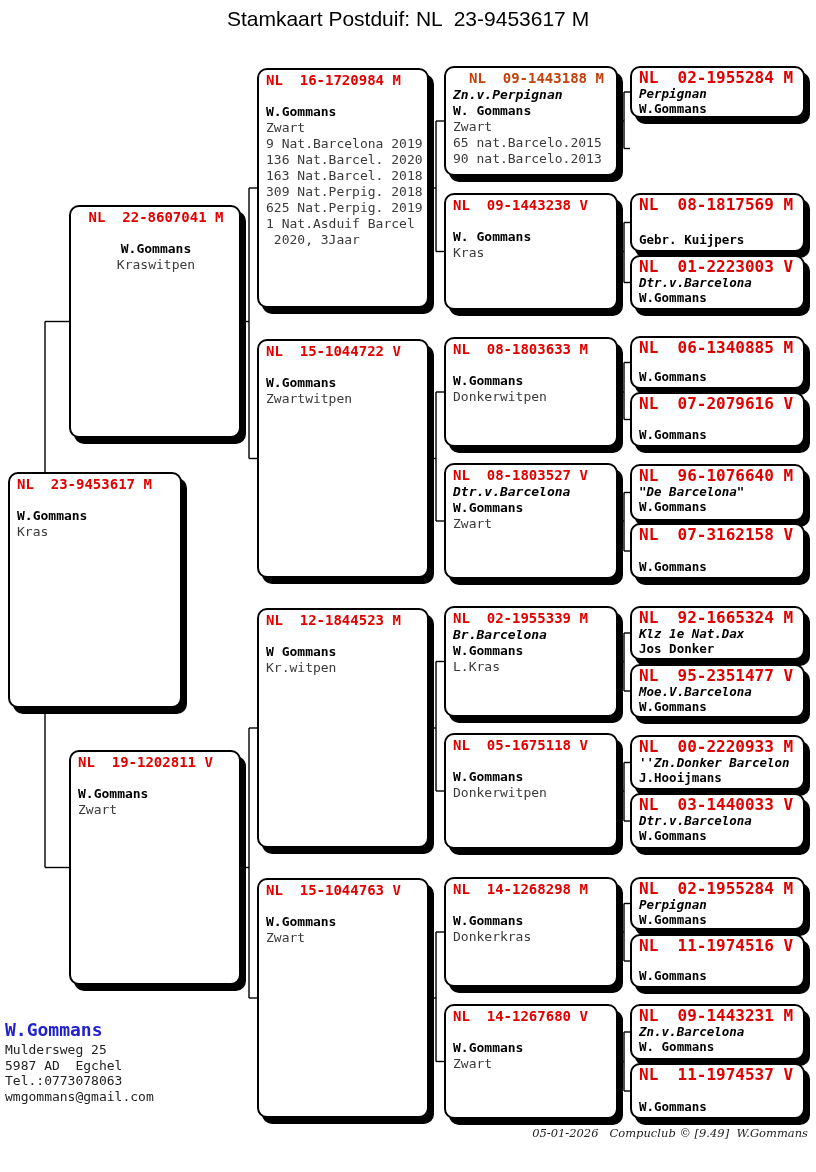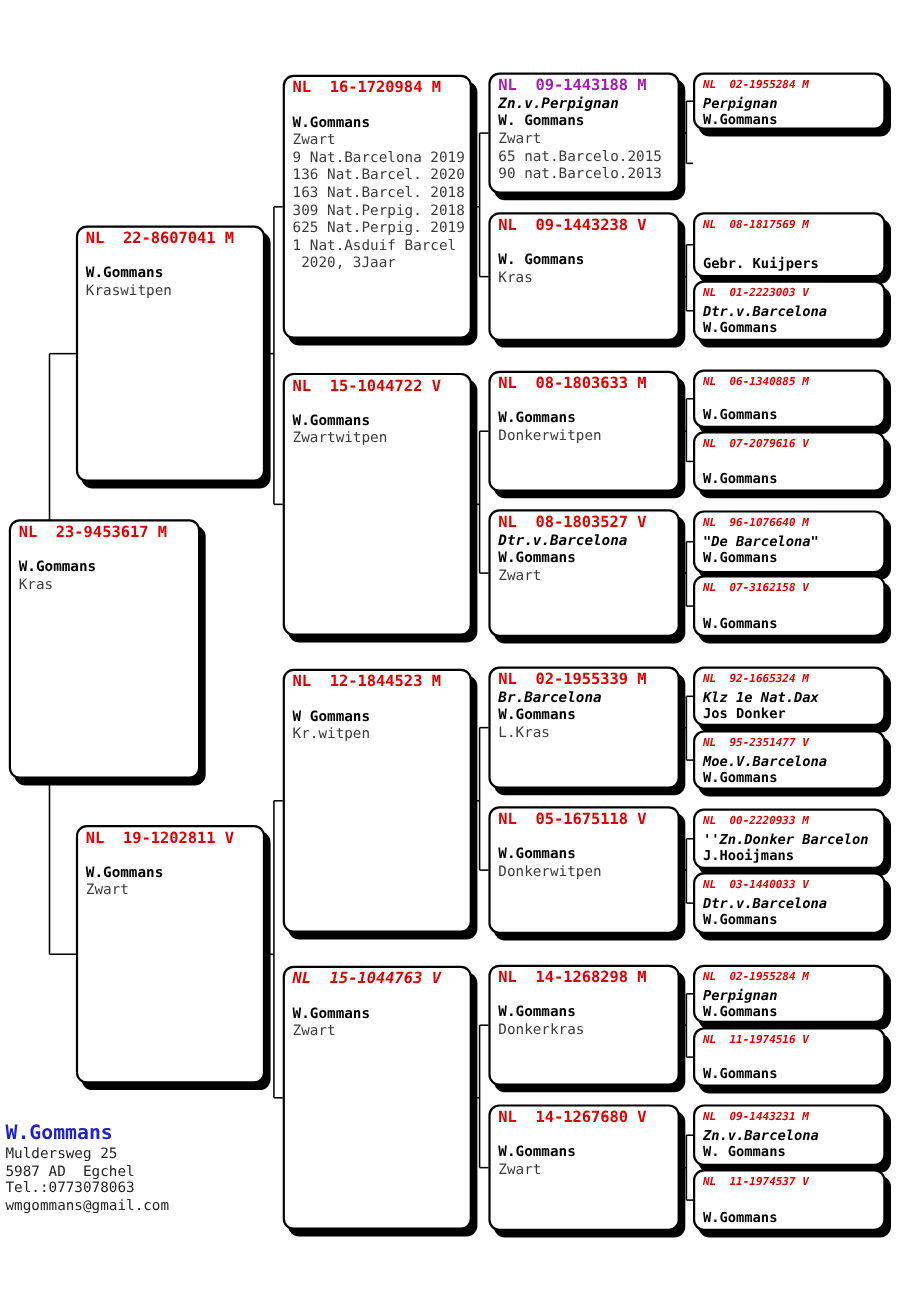--- a/index.html
+++ b/index.html
@@ -31,6 +31,7 @@
 <body>
 
 <div class="page" id="tree">
+  <div class="title">Stamkaart Postduif: NL  23-9453617 M</div>
   <svg id="connectors" class="connectors" width="816" height="1172">
       <line x1="45" y1="321.5" x2="45" y2="867.5"></line>
       <line x1="45" y1="321.5" x2="69" y2="321.5"></line>

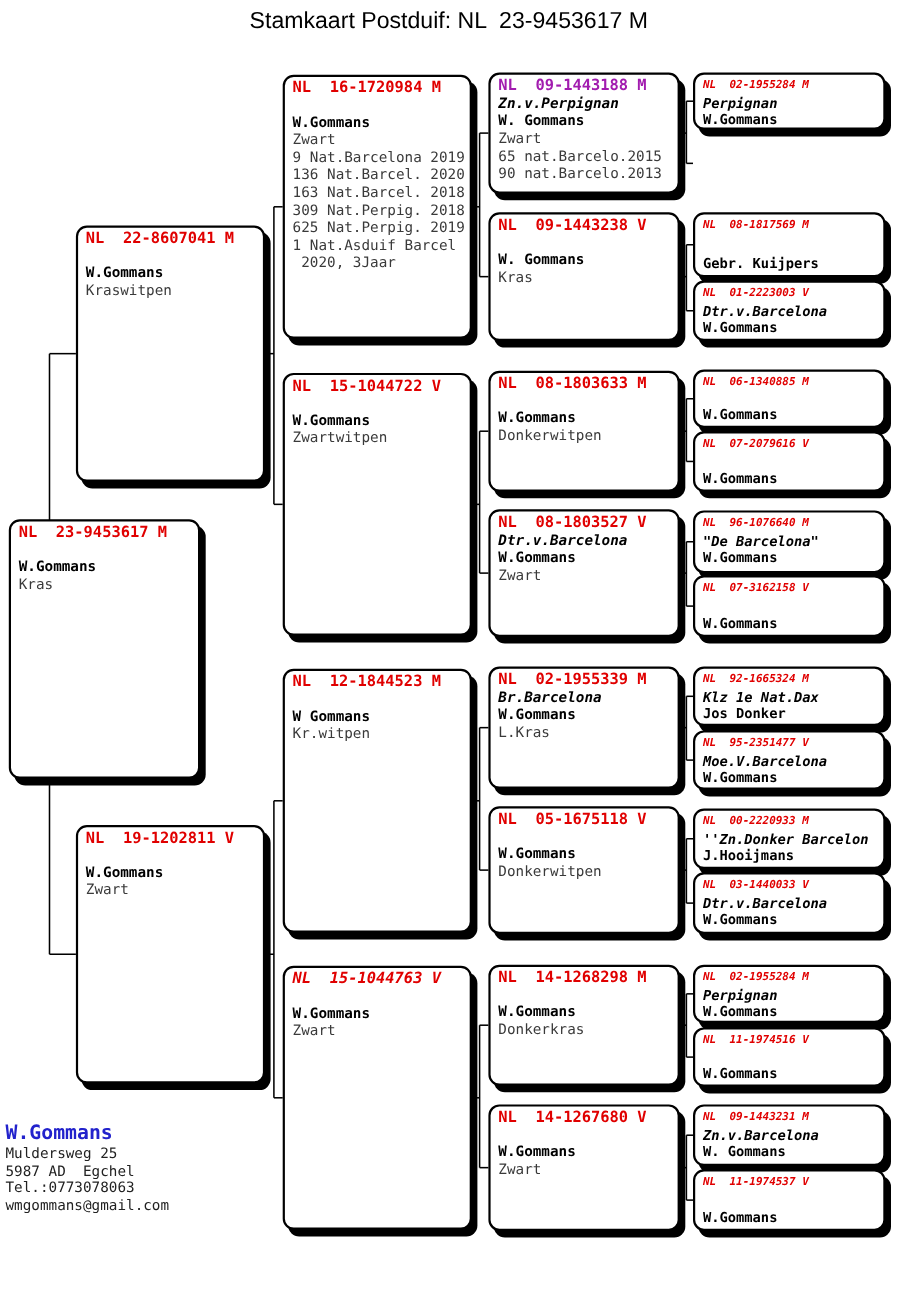--- a/index.html
+++ b/index.html
@@ -150,7 +150,7 @@
       <div class="desc">Zwart</div>
     </div>
     <div class="box" style="left: 444px; top: 66px; width: 174px; height: 110px;">
-      <div class="ring" style="color: #a21caf;">NL  09-1443188 M</div>
+      <div class="ring" style="color: #c2410c; margin-left: 16px;">NL  09-1443188 M</div>
       <div class="nick">Zn.v.Perpignan</div>
       <div class="owner">W. Gommans</div>
       <div class="desc">Zwart</div>

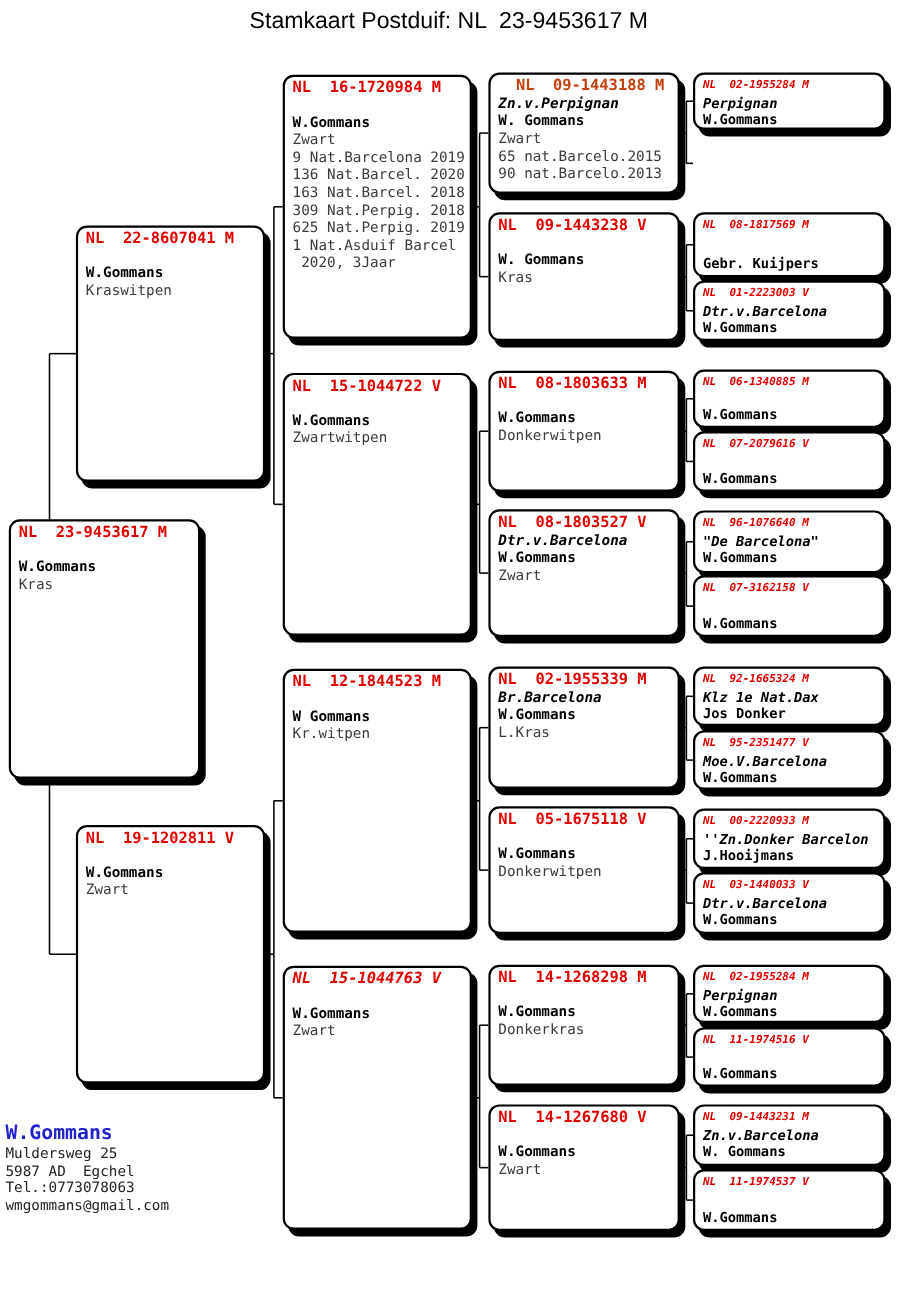--- a/index.html
+++ b/index.html
@@ -19,7 +19,7 @@
   .desc{color:#3a3a3a;white-space:pre;}
   .spacer{height:15px;}
   .small{font-size:12.5px;line-height:15px;}
-  .small .ring{font-size:10px;line-height:16px;font-style:italic;}
+  .small .ring{font-size:16px;line-height:16px;}
   .small .owner.bottom{margin-top:auto;}
   .breeder{position:absolute;left:5px;top:1018px;z-index:1;}
   .breeder-name{font-weight:bold;font-size:18px;line-height:24px;white-space:pre;}

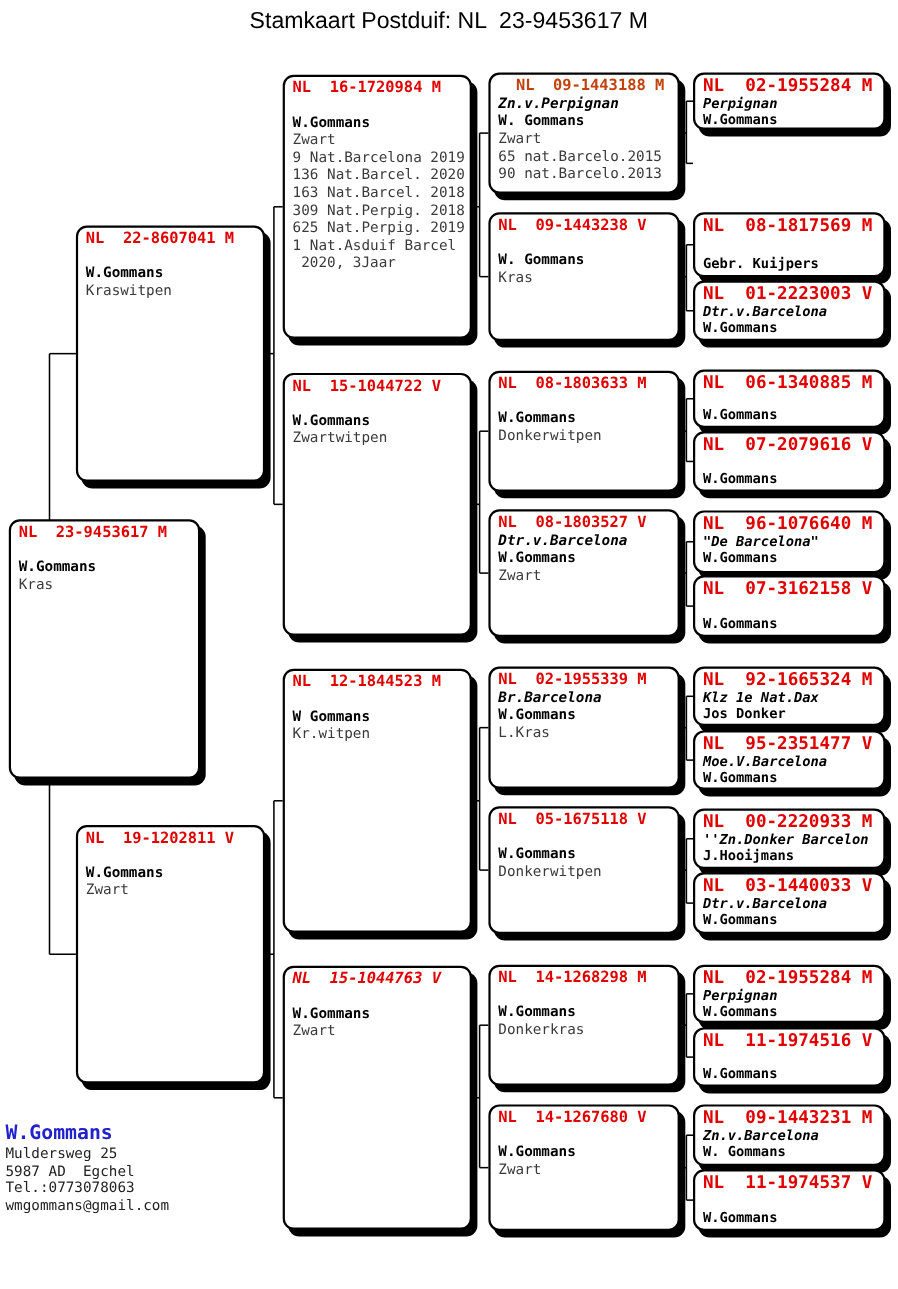--- a/index.html
+++ b/index.html
@@ -106,7 +106,7 @@
       <div class="owner">W.Gommans</div>
       <div class="desc">Kras</div>
     </div>
-    <div class="box" style="left: 69px; top: 205px; width: 172px; height: 233px;">
+    <div class="box" style="left: 69px; top: 205px; width: 172px; height: 233px; align-items: center;">
       <div class="ring" style="color: rgb(224, 0, 0);">NL  22-8607041 M</div>
       <div class="spacer"></div>
       <div class="owner">W.Gommans</div>

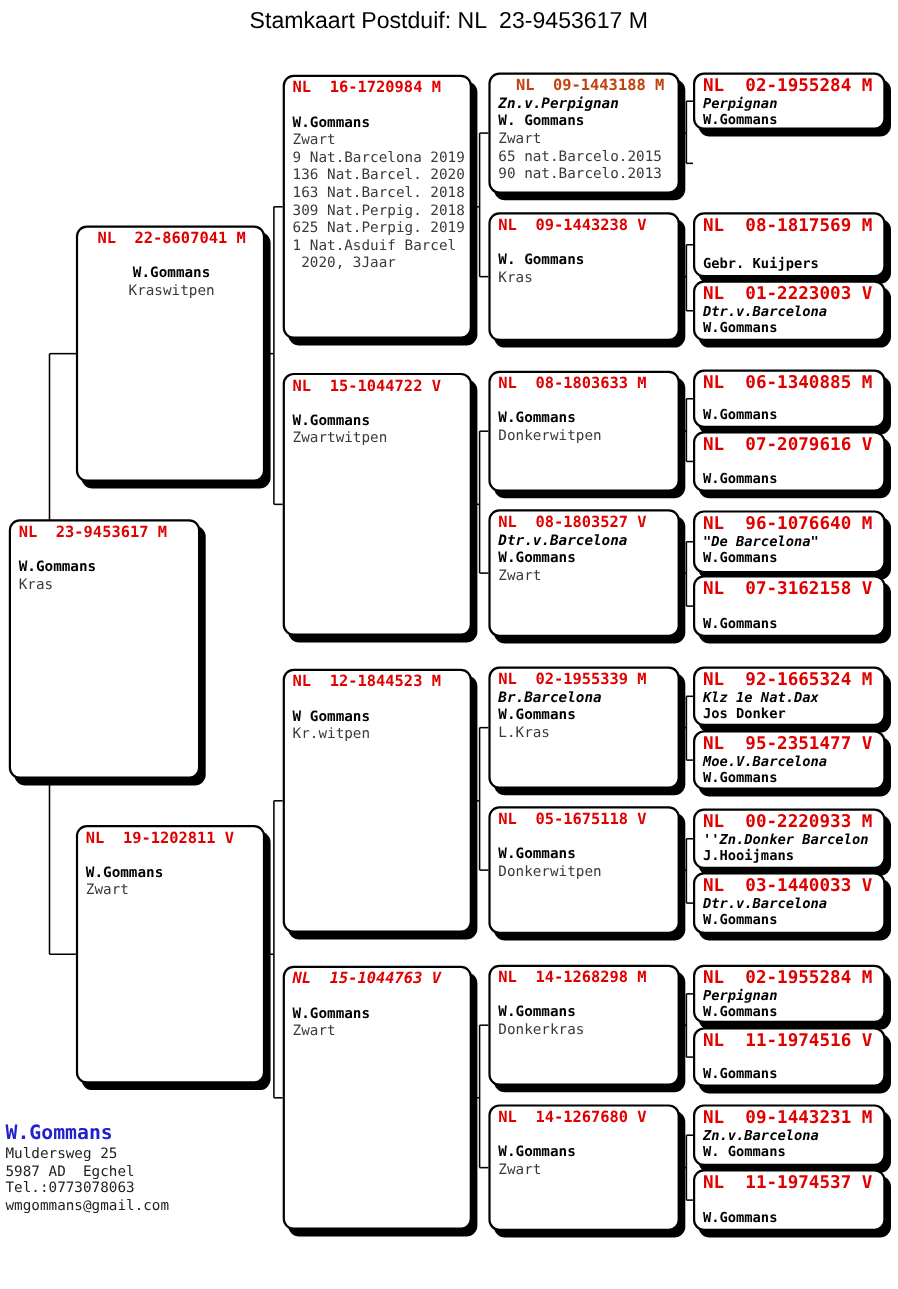--- a/index.html
+++ b/index.html
@@ -144,7 +144,7 @@
       <div class="desc">Kr.witpen</div>
     </div>
     <div class="box" style="left: 257px; top: 878px; width: 172px; height: 240px;">
-      <div class="ring" style="color: rgb(224, 0, 0); font-style: italic;">NL  15-1044763 V</div>
+      <div class="ring" style="color: rgb(224, 0, 0);">NL  15-1044763 V</div>
       <div class="spacer"></div>
       <div class="owner">W.Gommans</div>
       <div class="desc">Zwart</div>

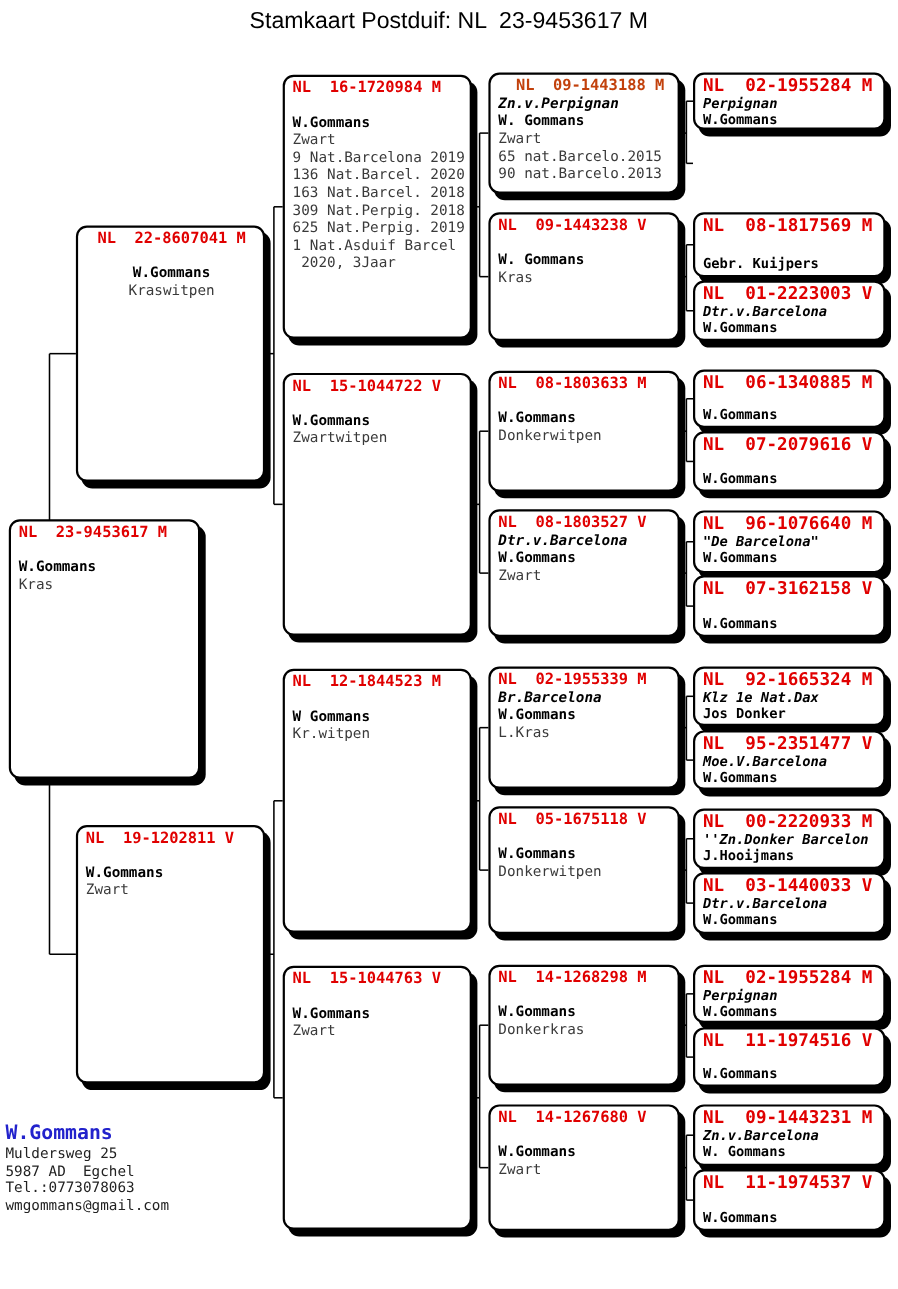--- a/index.html
+++ b/index.html
@@ -100,6 +100,7 @@
     <div class="breeder-line">Tel.:0773078063</div>
     <div class="breeder-line">wmgommans@gmail.com</div>
   </div>
+  <div class="footer">05-01-2026   Compuclub © [9.49]  W.Gommans</div>
 <div class="box" style="left: 8px; top: 472px; width: 174px; height: 236px;">
       <div class="ring" style="color: rgb(224, 0, 0);">NL  23-9453617 M</div>
       <div class="spacer"></div>

